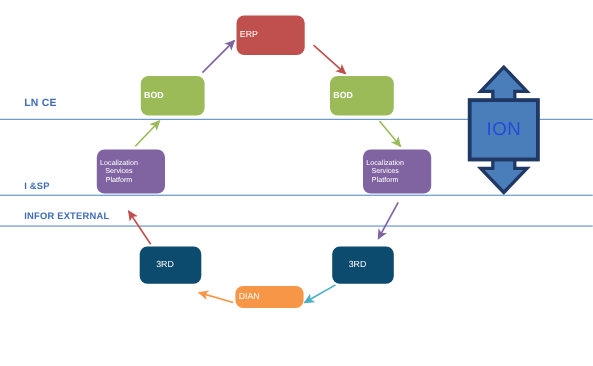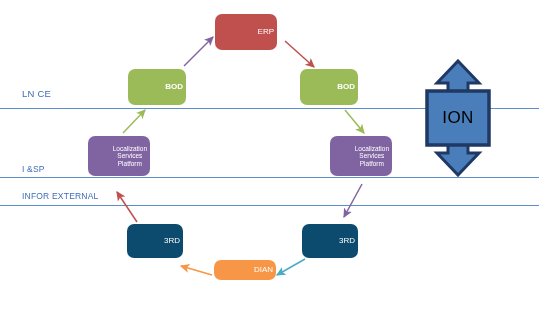--- a/index.html
+++ b/index.html
@@ -40,7 +40,7 @@
     position: absolute;
     display: flex;
     align-items: center;
-    justify-content: flex-end;
+    justify-content: flex-start;
     text-align: center;
     color: #ffffff;
     border-radius: 7px;

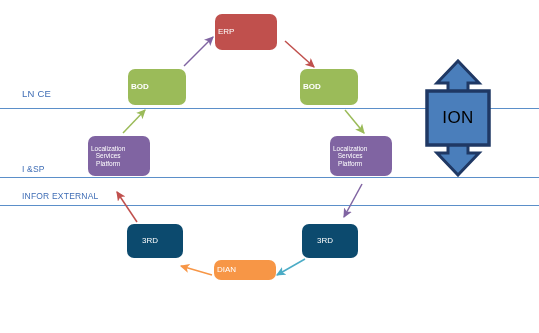--- a/index.html
+++ b/index.html
@@ -30,7 +30,7 @@
   .zone-label {
     position: absolute;
     color: #3f6db5;
-    font-weight: normal;
+    font-weight: bold;
     letter-spacing: 0.2px;
     white-space: nowrap;
     z-index: 4;

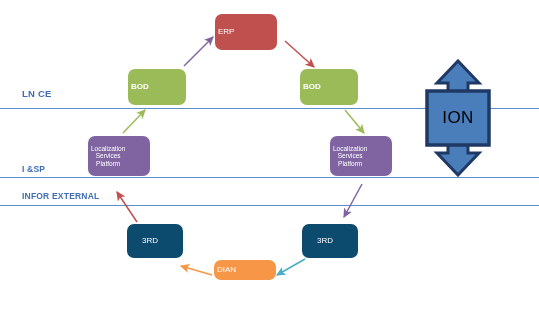--- a/index.html
+++ b/index.html
@@ -74,7 +74,7 @@
     display: flex;
     align-items: center;
     justify-content: center;
-    color: #000000;
+    color: #1d4ed8;
     font-size: 17px;
     letter-spacing: 0.4px;
     pointer-events: none;

